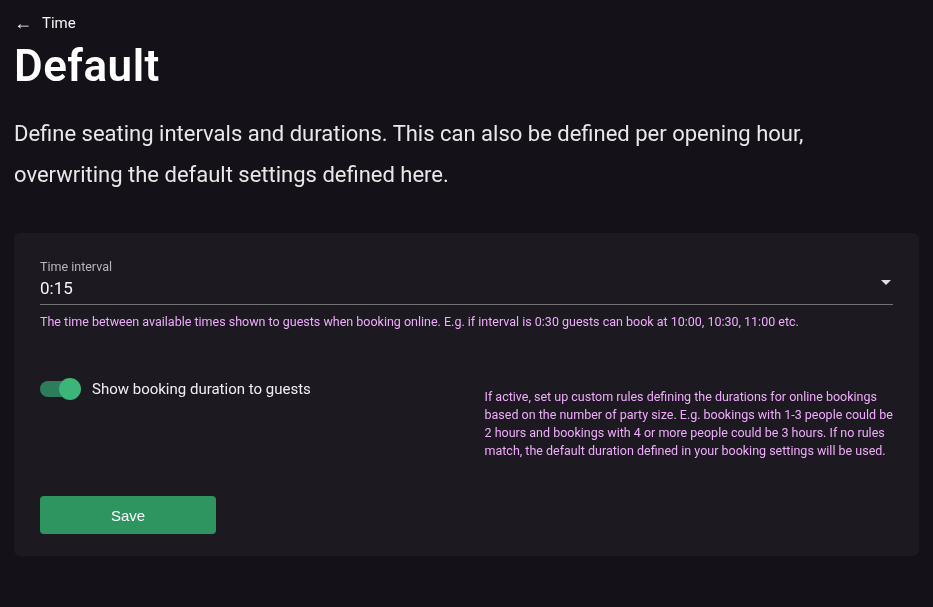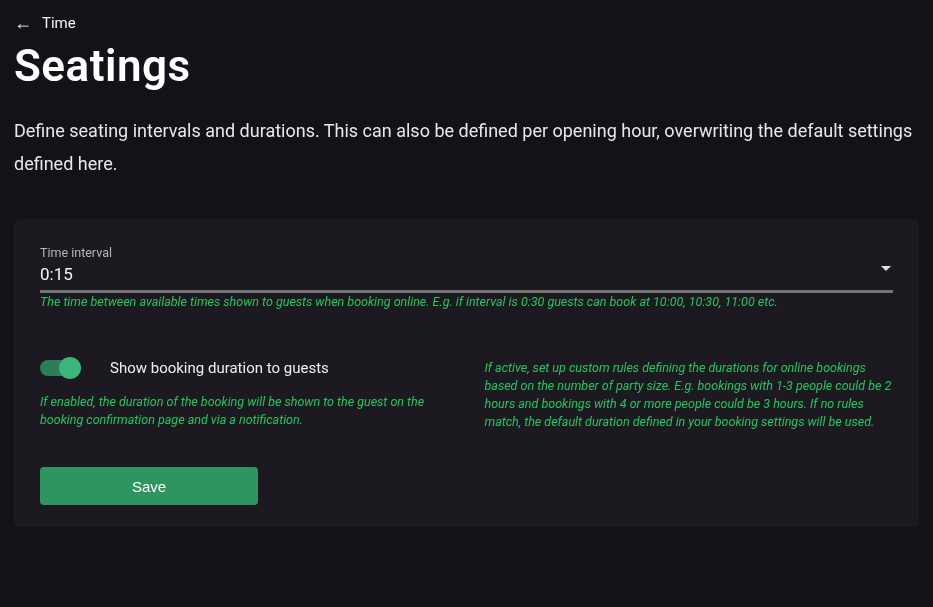--- a/index.html
+++ b/index.html
@@ -157,7 +157,7 @@
   <span>Time</span>
 </div>
 
-<h1 class="page-title">Seatings</h1>
+<h1 class="page-title">Default</h1>
 
 <p class="page-description">Define seating intervals and durations. This can also be defined per opening hour, overwriting the default settings defined here.</p>
 

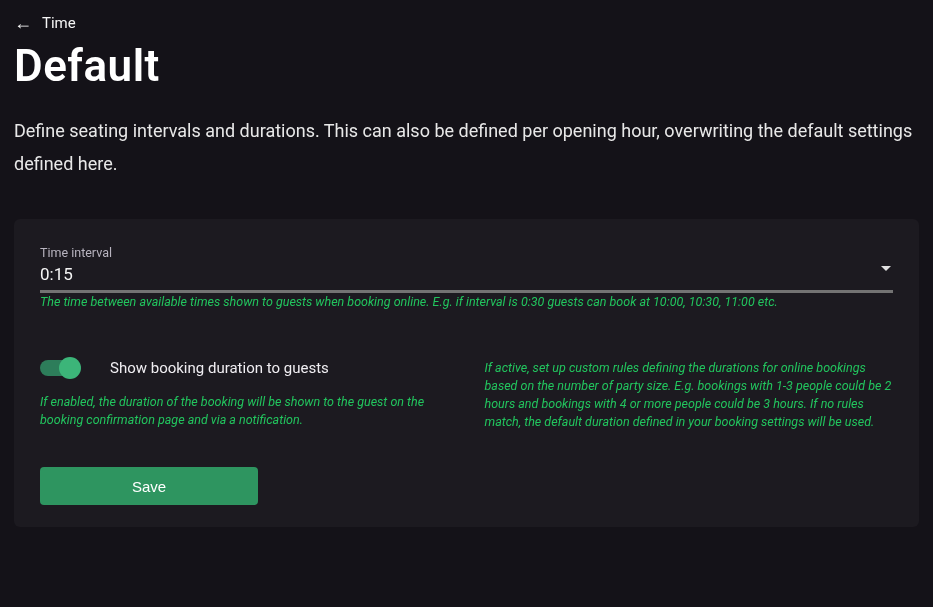--- a/index.html
+++ b/index.html
@@ -37,7 +37,7 @@
       letter-spacing: 0.5px;
     }
     .page-description {
-      font-size: 18px;
+      font-size: 22px;
       color: #e8e8e8;
       line-height: 1.85;
       max-width: 900px;

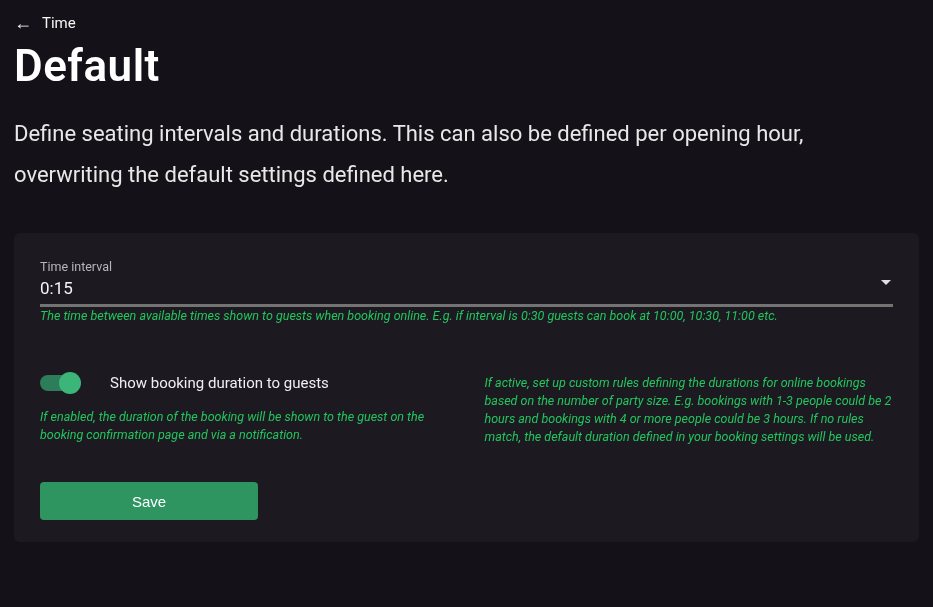--- a/index.html
+++ b/index.html
@@ -64,7 +64,7 @@
     }
     .select-wrap {
       position: relative;
-      border-bottom: 3px solid #737373;
+      border-bottom: 1px solid #737373;
       padding-bottom: 6px;
       cursor: pointer;
     }

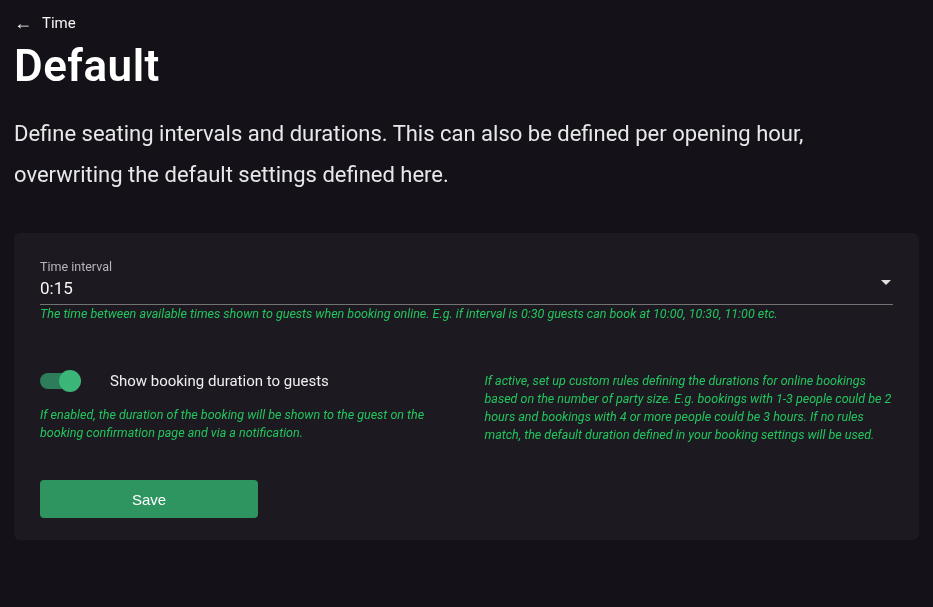--- a/index.html
+++ b/index.html
@@ -84,9 +84,9 @@
     }
     .helper-text {
       font-size: 12.5px;
-      color: #22c55e;
+      color: #f0abfc;
       line-height: 1.45;
-      font-style: italic;
+      margin-top: 8px;
     }
     .toggle-row {
       display: flex;

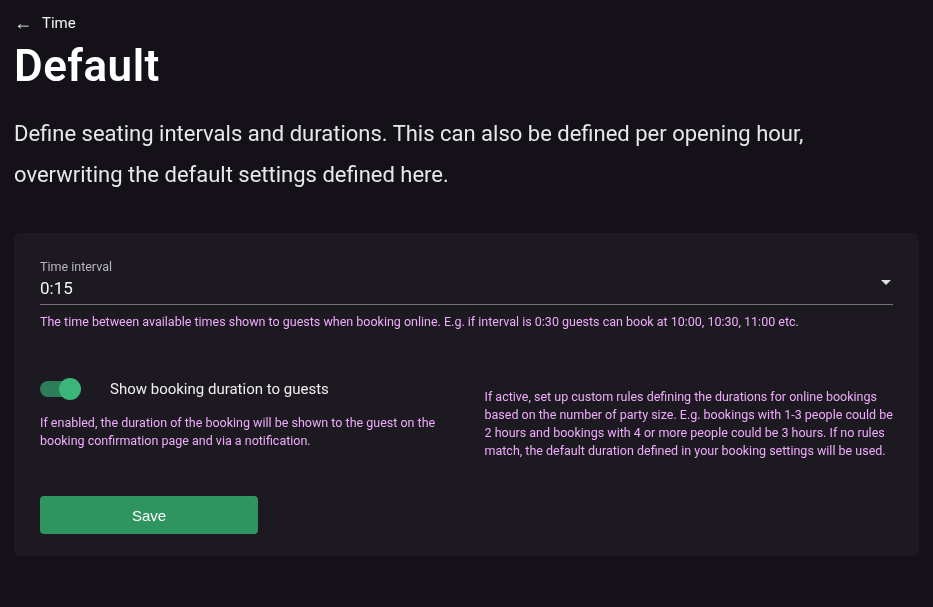--- a/index.html
+++ b/index.html
@@ -96,8 +96,8 @@
     .toggle-header {
       display: flex;
       align-items: center;
-      gap: 32px;
-      margin-bottom: 16px;
+      gap: 14px;
+      margin-bottom: 8px;
     }
     .toggle {
       position: relative;

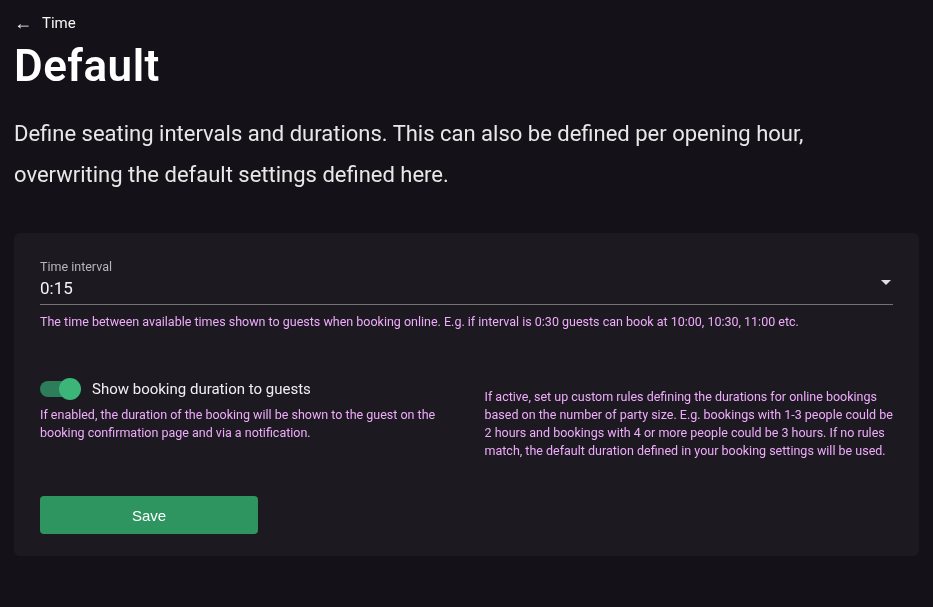--- a/index.html
+++ b/index.html
@@ -183,7 +183,6 @@
         </div>
         <div class="toggle-label">Show booking duration to guests</div>
       </div>
-      <div class="helper-text">If enabled, the duration of the booking will be shown to the guest on the booking confirmation page and via a notification.</div>
     </div>
 
     <div class="col">

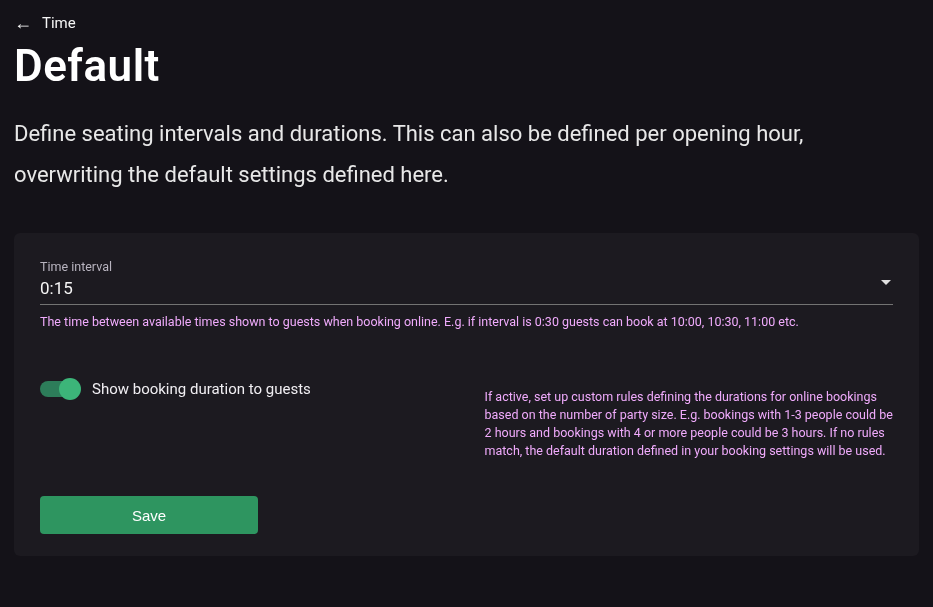--- a/index.html
+++ b/index.html
@@ -142,7 +142,7 @@
       border-radius: 4px;
       font-size: 15px;
       font-weight: 500;
-      width: 218px;
+      width: 176px;
       height: 38px;
       cursor: pointer;
     }

